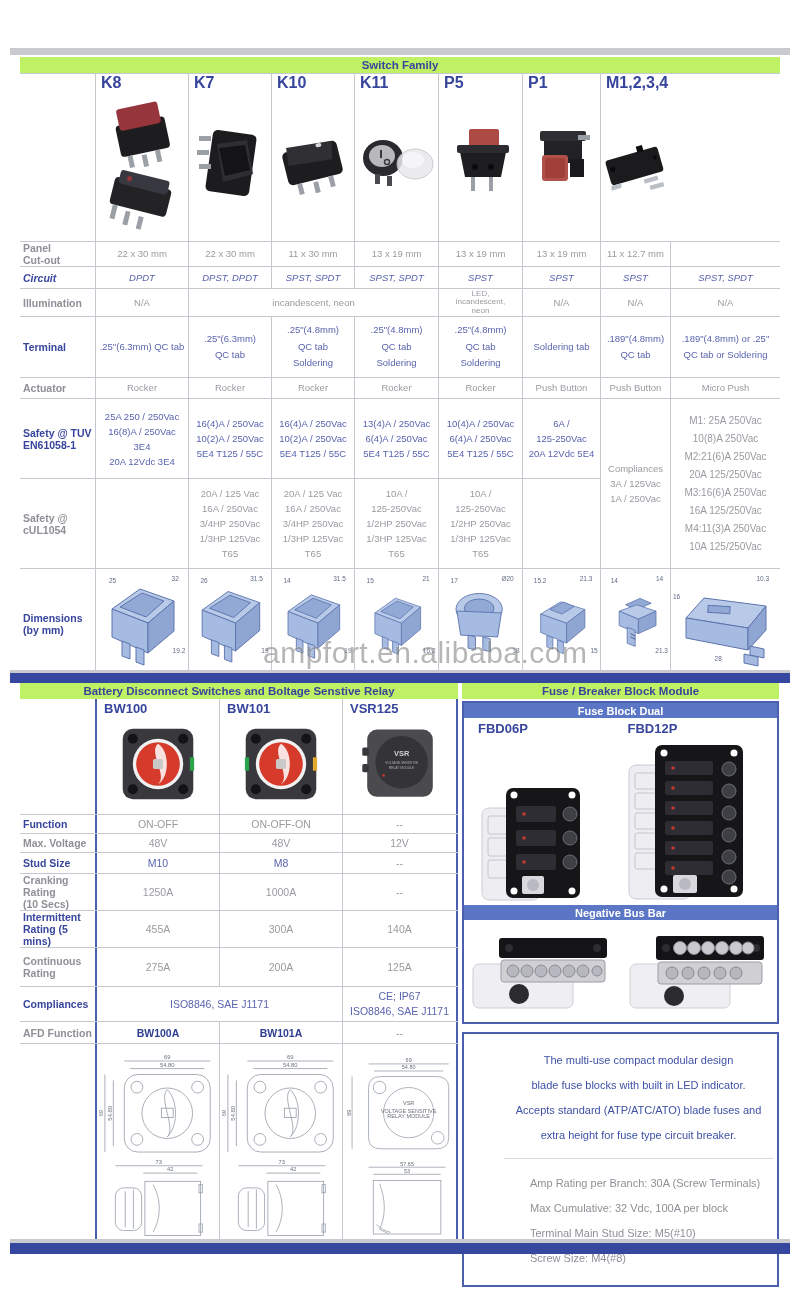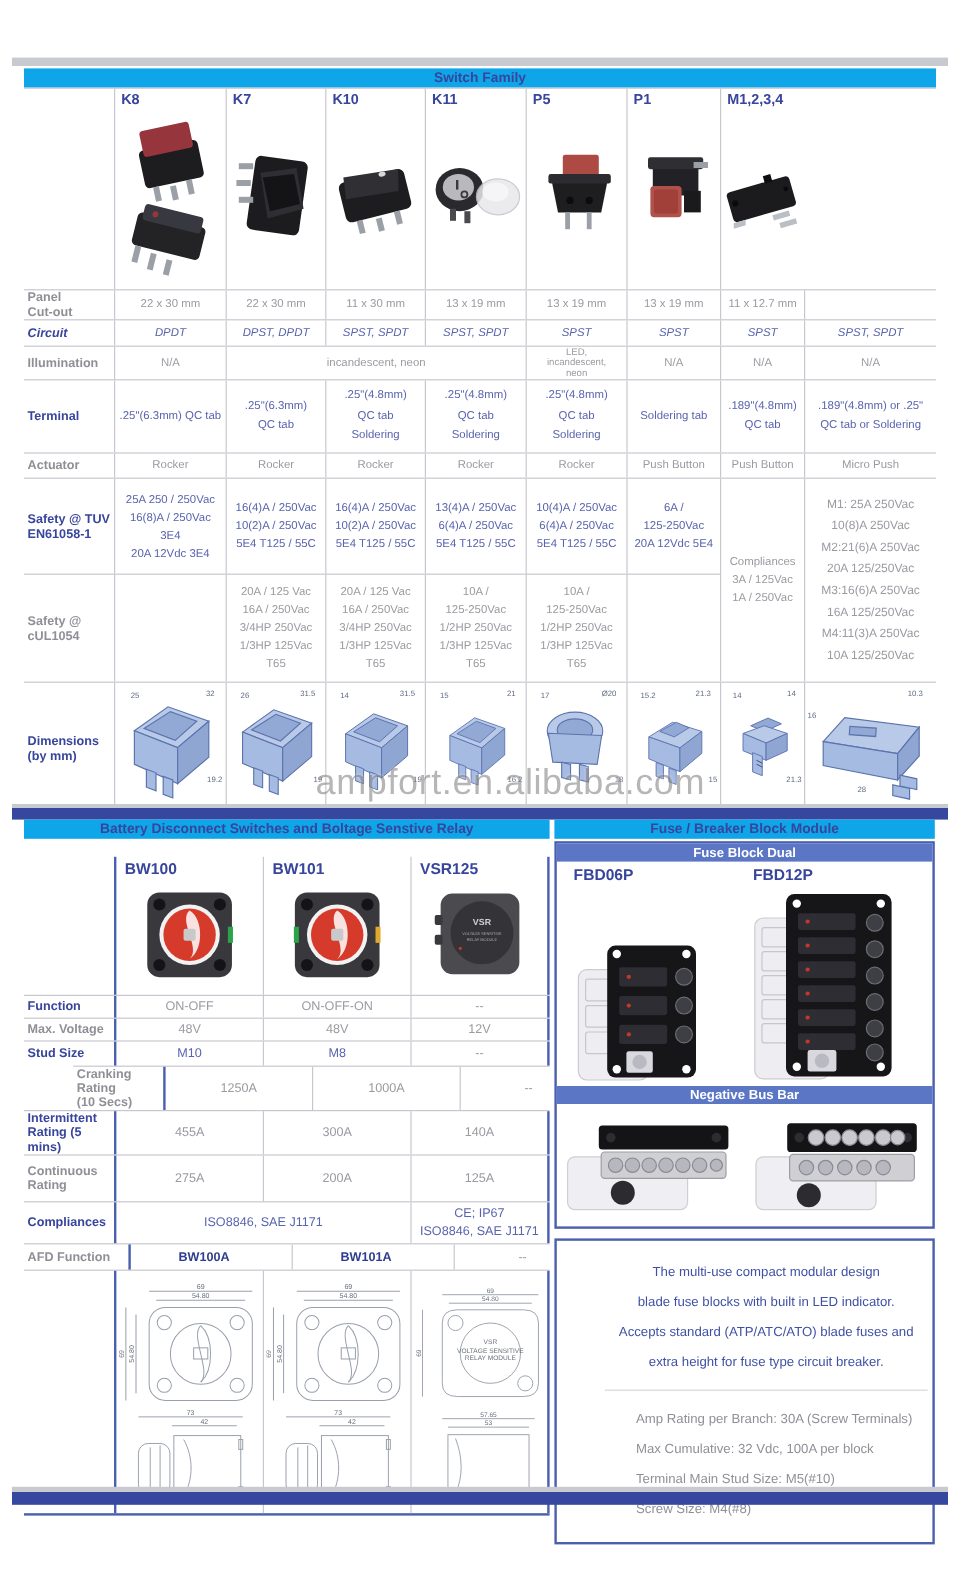--- a/index.html
+++ b/index.html
@@ -7,7 +7,7 @@
         font-family:"Liberation Sans",sans-serif;}
   .abs{position:absolute;}
   .bar{height:16px;display:flex;align-items:center;justify-content:center;
-       font-size:11.5px;font-weight:bold;color:#37459c;background:#0ea5e9;}
+       font-size:11.5px;font-weight:bold;color:#37459c;background:#bef264;}
   .bar.blue{background:#5b76c5;color:#fff;height:15px;font-size:11px;}
   
   #sf{left:20px;top:57px;width:760px;}

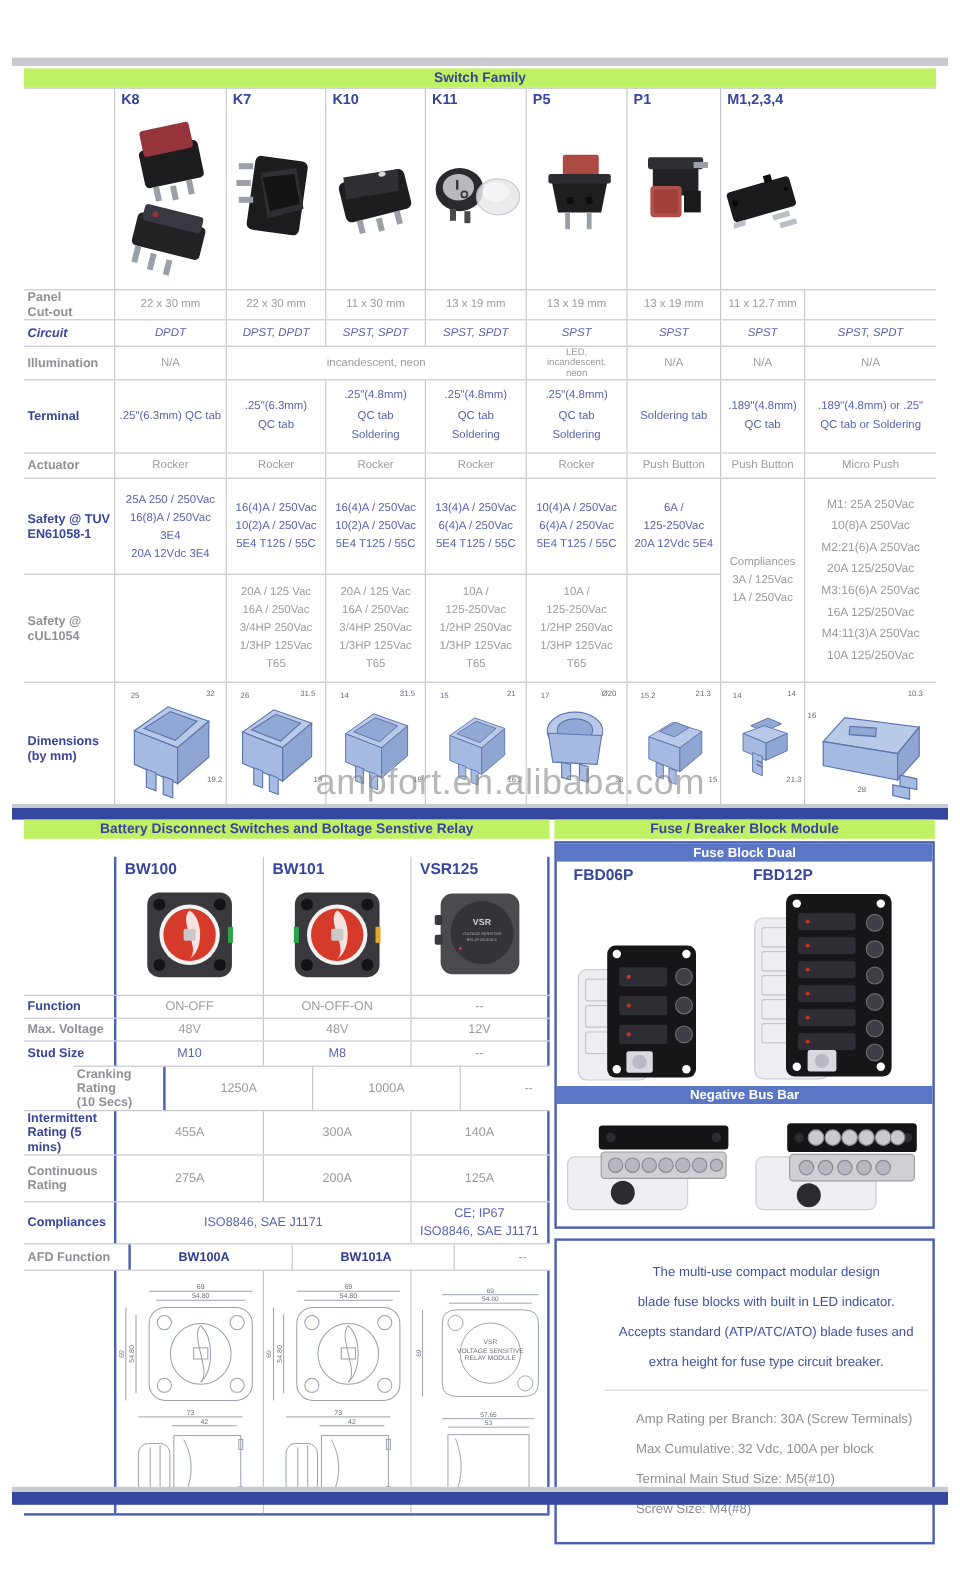--- a/index.html
+++ b/index.html
@@ -23,7 +23,7 @@
   .v-gray{color:#9a9ba1;}
   .lh15{line-height:15px;}
   .lh16{line-height:16.5px;}
-  .colname{align-self:flex-start;font-size:12px;font-weight:bold;color:#37459c;padding:2px 0 0 4px;}
+  .colname{align-self:flex-start;font-size:16px;font-weight:bold;color:#37459c;padding:2px 0 0 4px;}
   .imgwrap{flex:1;display:flex;align-items:center;justify-content:center;width:100%;}
   .dim-cell{position:relative;}
   .dim{position:absolute;font-size:6.5px;color:#5f6b85;}

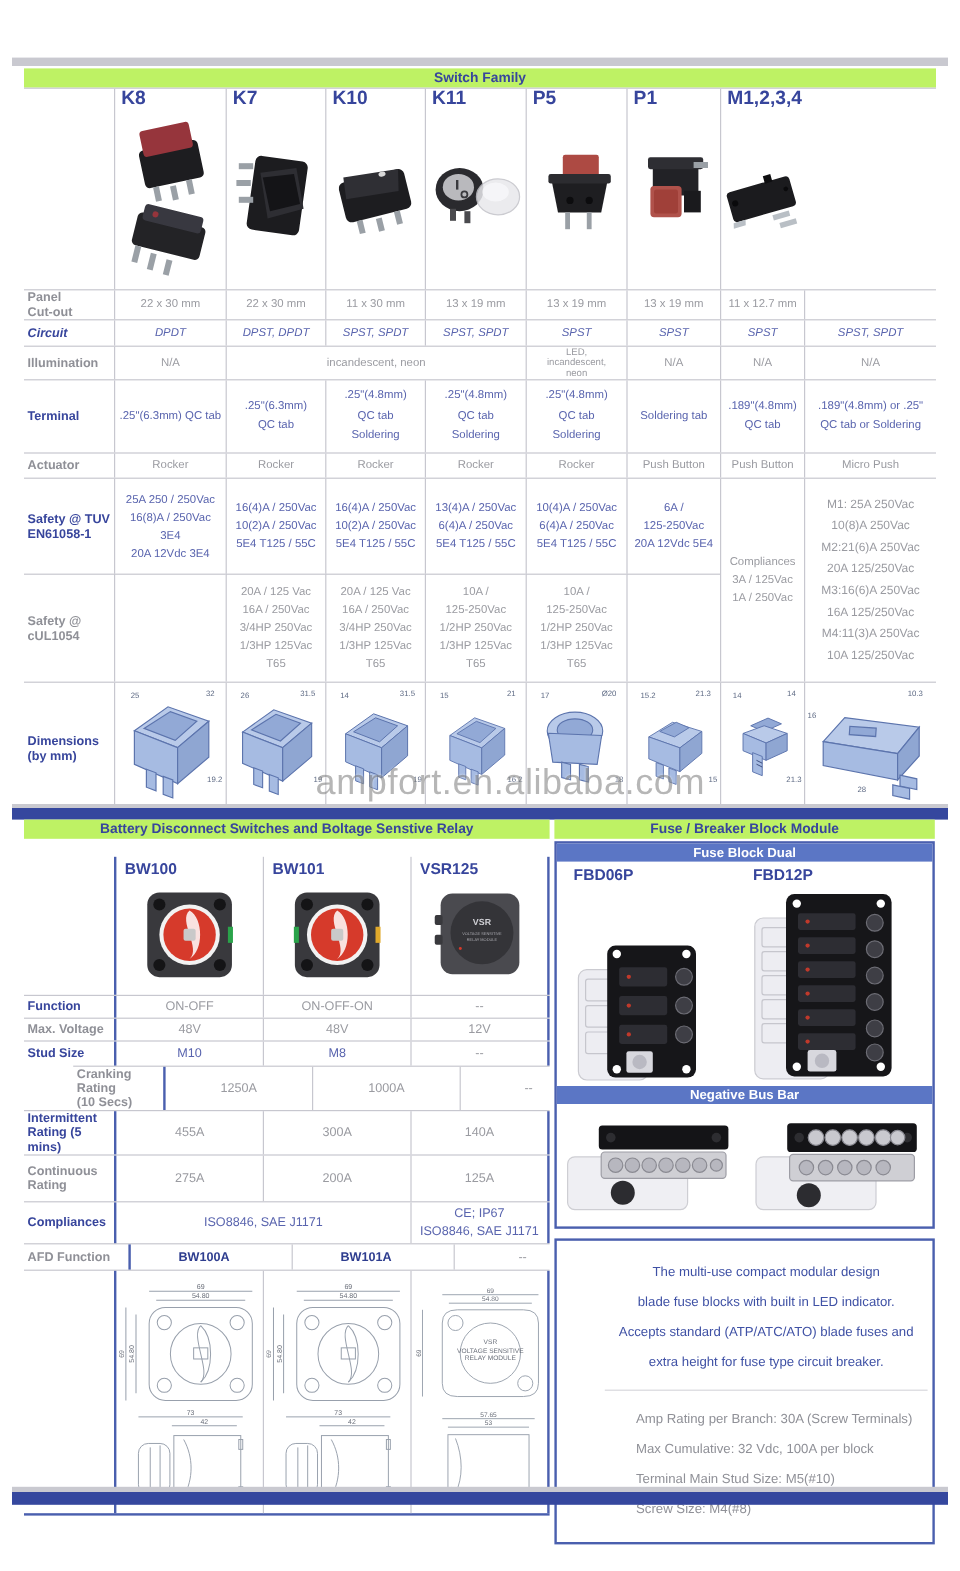--- a/index.html
+++ b/index.html
@@ -431,7 +431,7 @@
       <span>Battery Disconnect Switches and Boltage Senstive Relay</span>
     </div>
 
-    <div class="bd-row" style="height:115px;border-top:none;margin-top:15px;">
+    <div class="bd-row" style="height:115px;border-top:none;">
       <div class="c first"></div>
       <div class="c">
         <span class="pname">BW100</span>

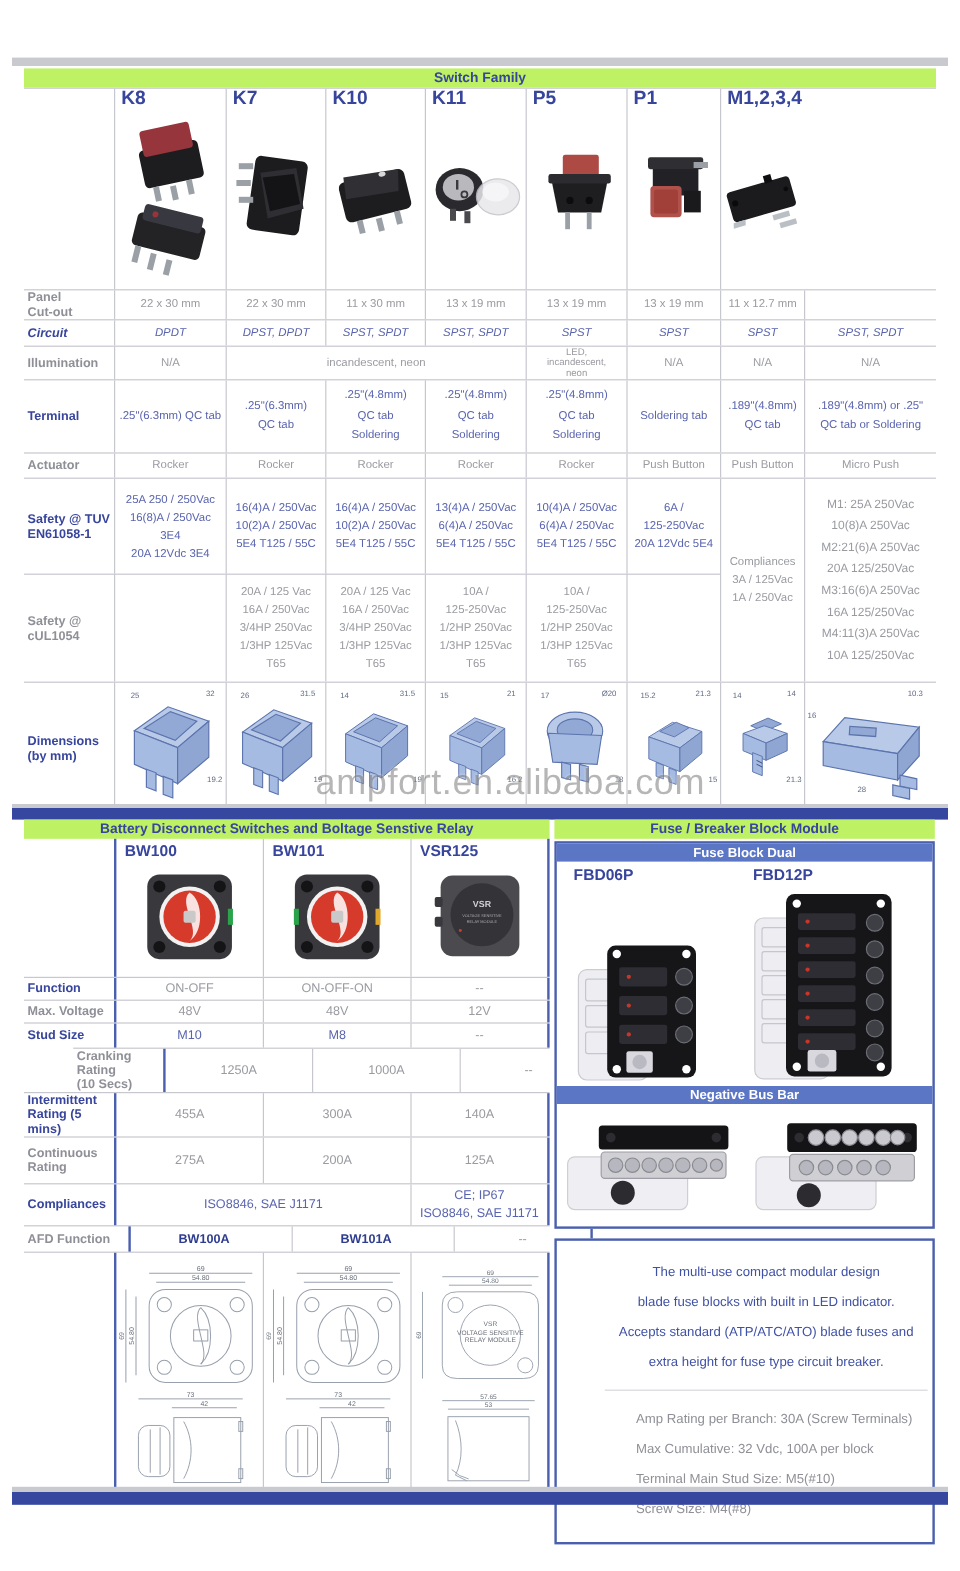--- a/index.html
+++ b/index.html
@@ -503,7 +503,7 @@
       <div class="c v-blue">M8</div>
       <div class="c v-gray lastc">--</div>
     </div>
-    <div class="bd-row" style="height:36px;margin-left:41px;">
+    <div class="bd-row" style="height:36px;">
       <div class="c first lab-g">Cranking Rating
 (10 Secs)</div>
       <div class="c v-gray">1250A</div>

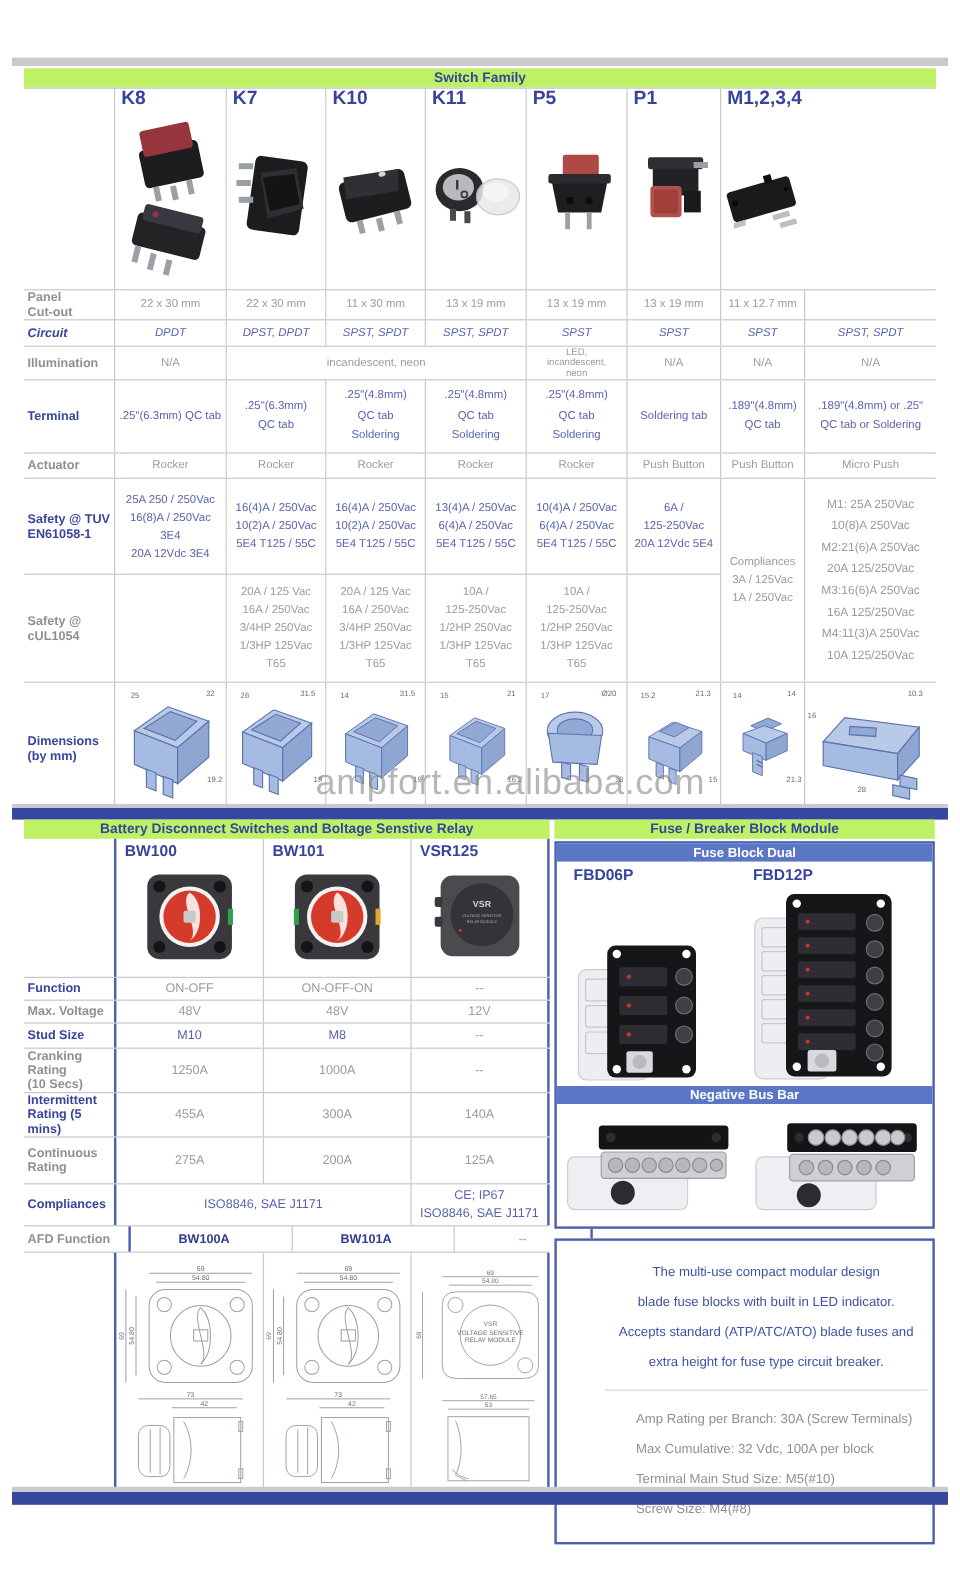--- a/index.html
+++ b/index.html
@@ -530,7 +530,7 @@
       <div class="c v-blue lastc lh15">CE; IP67
 ISO8846, SAE J1171</div>
     </div>
-    <div class="bd-row" style="height:21px;gap:12px;">
+    <div class="bd-row" style="height:21px;">
       <div class="c first lab-g">AFD Function</div>
       <div class="c afd-v">BW100A</div>
       <div class="c afd-v">BW101A</div>

